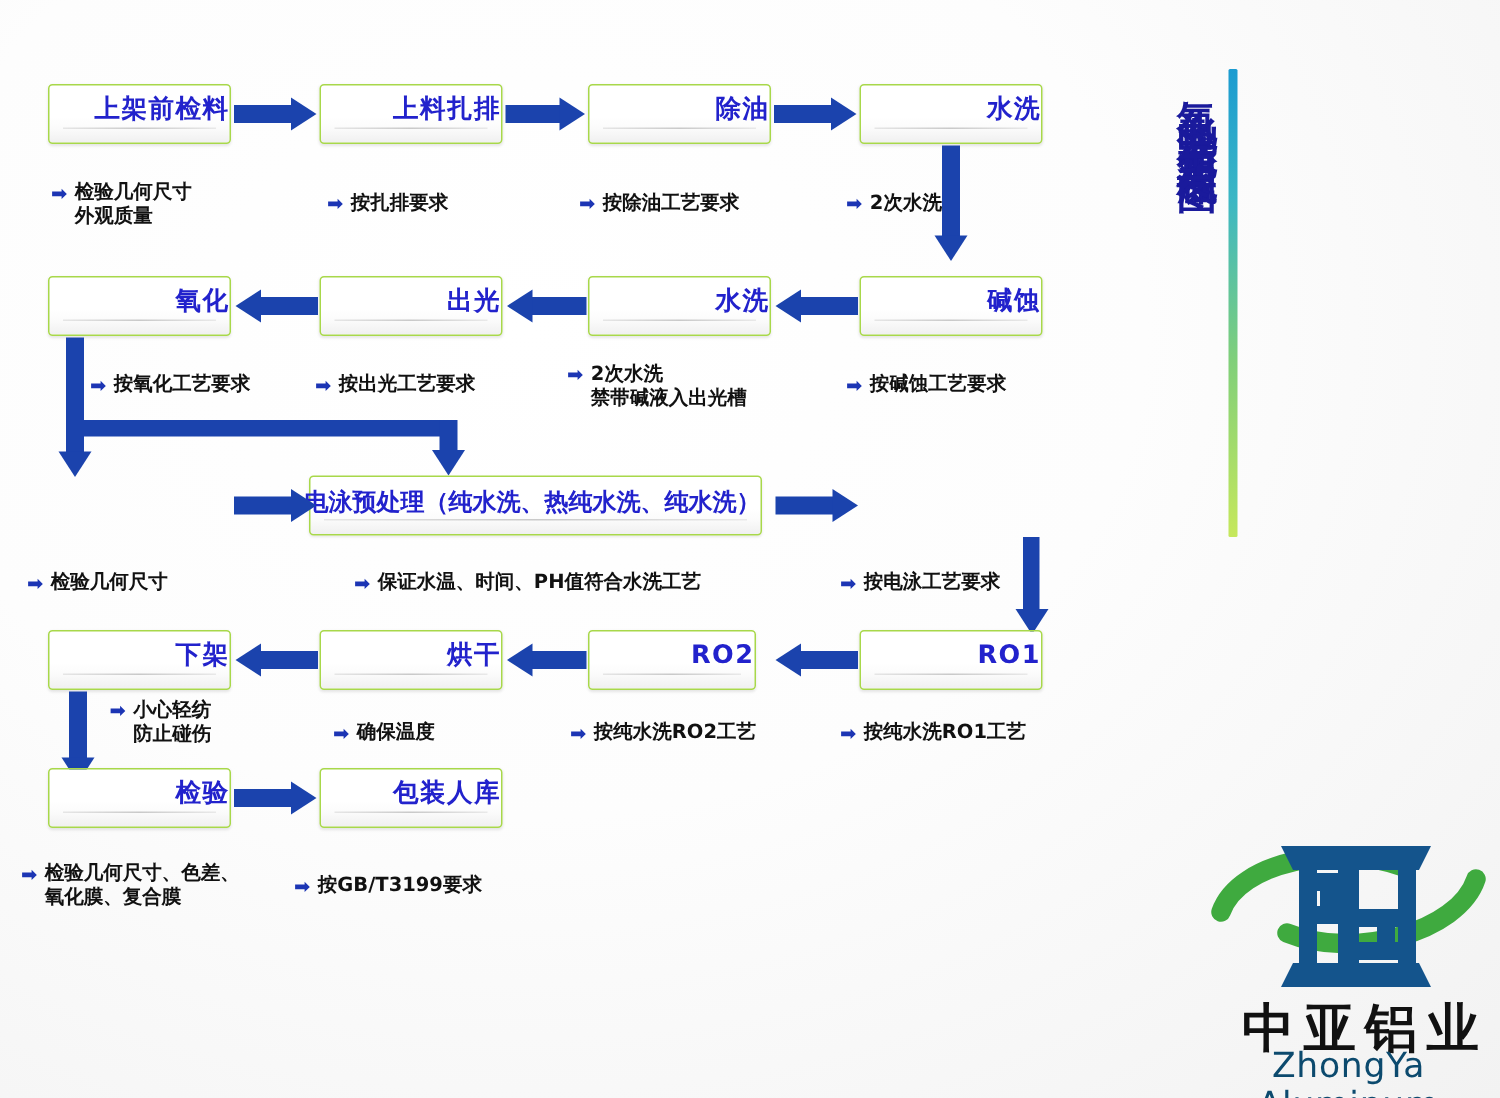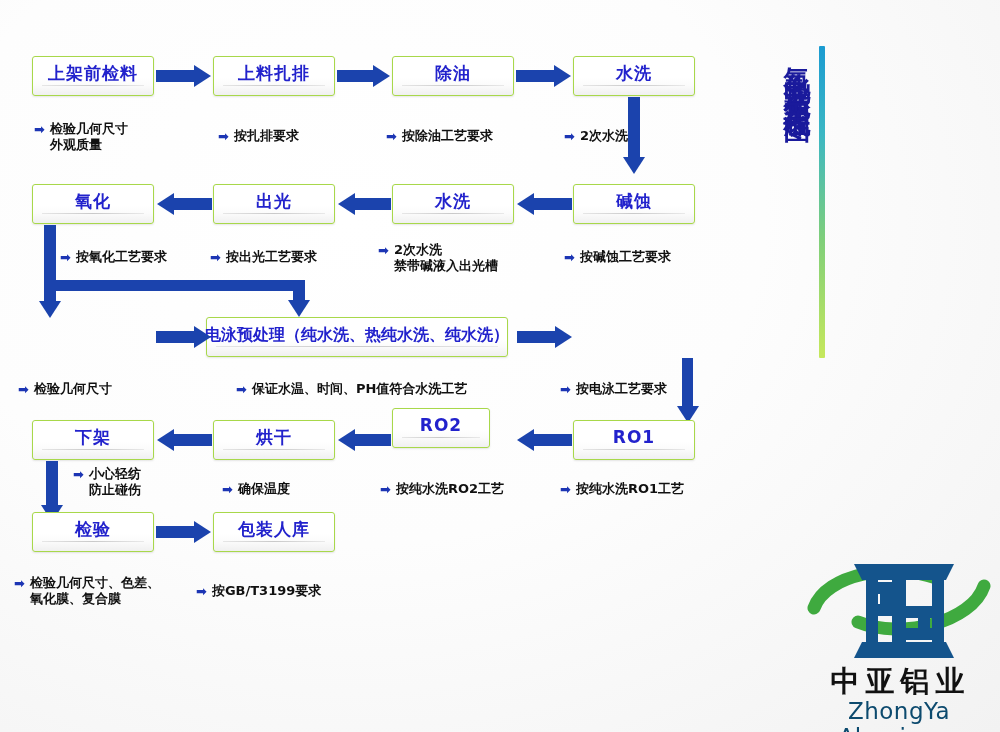--- a/index.html
+++ b/index.html
@@ -19,7 +19,7 @@
     border-radius:3px;
     background:linear-gradient(to bottom,#ffffff 0%,#ffffff 55%,#fbfbfb 75%,#f0f0f0 100%);
     box-shadow:0 1px 2px rgba(0,0,0,.10);
-    display:flex;align-items:center;justify-content:center;
+    display:flex;align-items:center;justify-content:flex-end;
   }
   .node .label{
     color:#2222cc;

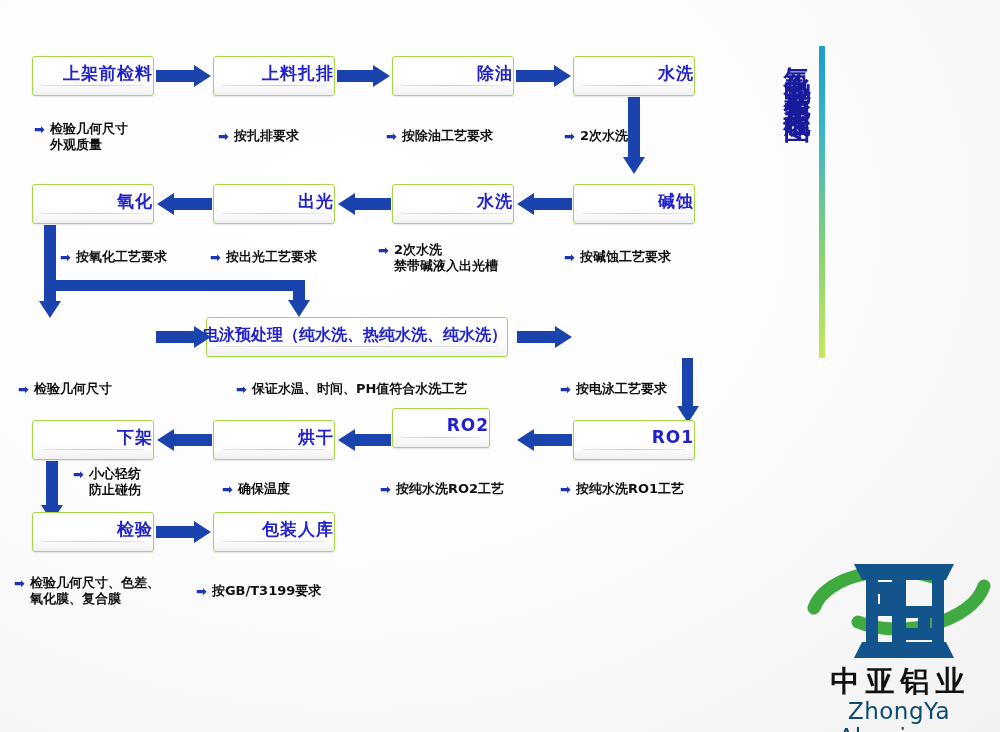--- a/index.html
+++ b/index.html
@@ -220,7 +220,7 @@
     <span class="label">烘干</span>
     <span class="rule"></span>
   </div>
-  <div class="node" style="left:392px;top:408px;width:98px;height:40px;">
+  <div class="node" style="left:392px;top:420px;width:112px;height:40px;">
     <span class="label">RO2</span>
     <span class="rule"></span>
   </div>

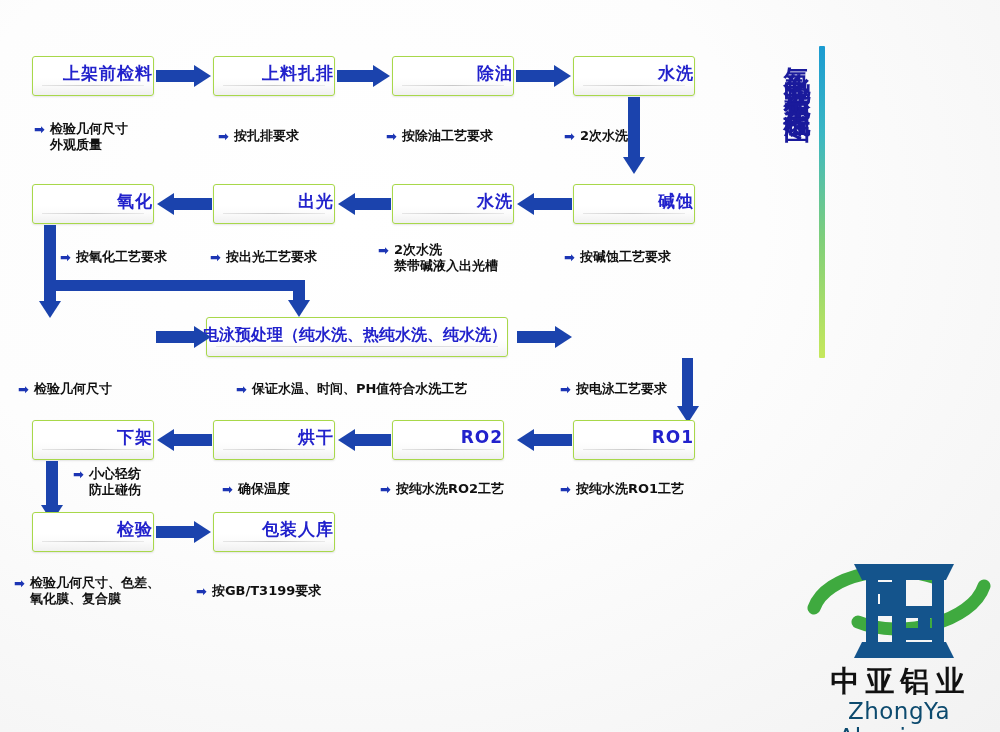--- a/index.html
+++ b/index.html
@@ -73,8 +73,8 @@
   
   #logo{position:absolute;left:806px;top:556px;width:186px;height:168px;}
   #logo .cn{
-    position:absolute;left:3px;right:0;top:106px;text-align:center;
-    font-size:29px;font-weight:bold;color:#111;letter-spacing:6px;
+    position:absolute;left:3px;right:0;top:106px;text-align:right;
+    font-size:35px;font-weight:bold;color:#111;letter-spacing:6px;
   }
   #logo .en{
     position:absolute;left:0;right:0;top:142px;text-align:center;

